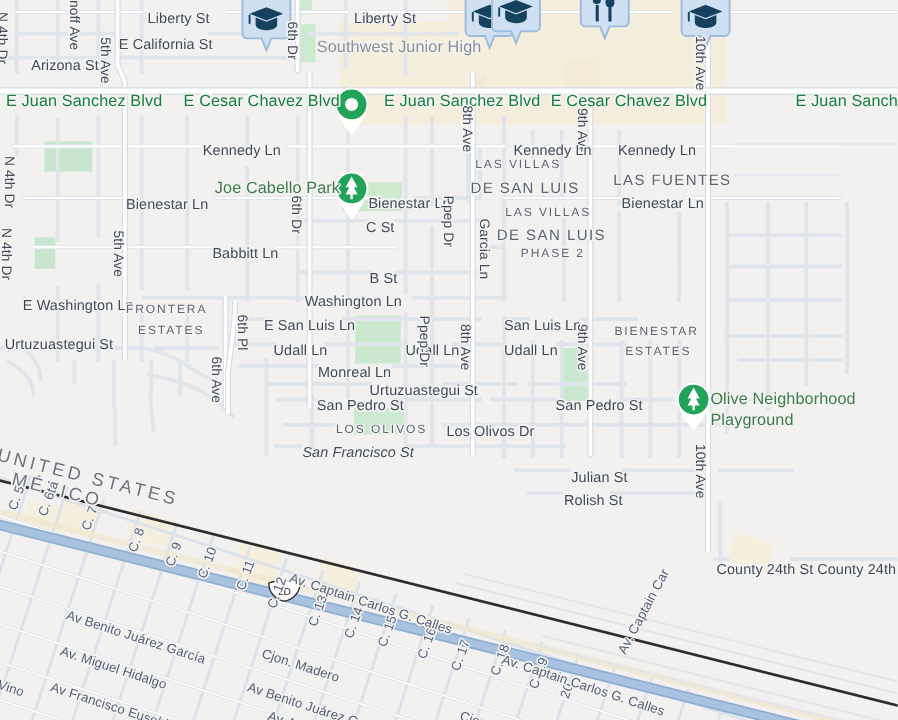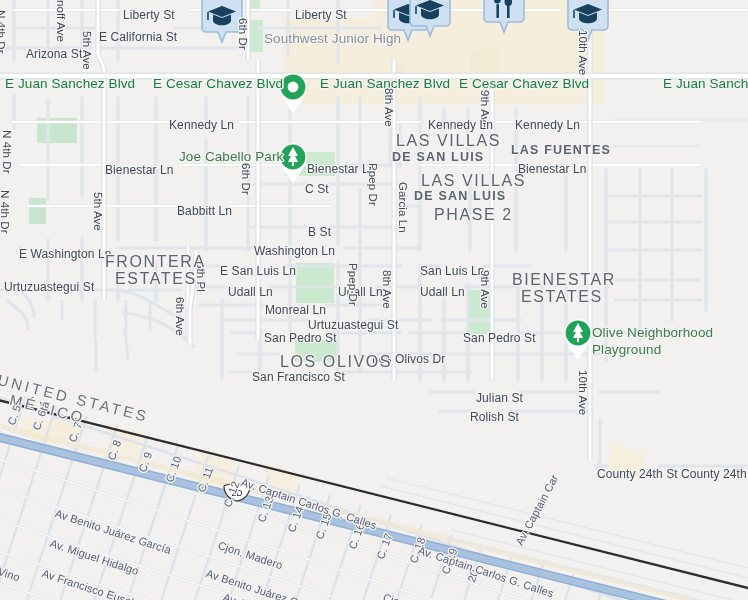--- a/index.html
+++ b/index.html
@@ -35,7 +35,7 @@
     font-size:11.5px;
   }
   .lbl.area{
-    color:#5b6473;font-size:16px;letter-spacing:1.6px;font-weight:400;
+    color:#5b6473;font-size:10px;letter-spacing:1.6px;font-weight:400;
   }
   .lbl.area.small{font-size:12.5px;letter-spacing:1.2px;font-weight:bold;}
   .lbl.poi{color:#3a7d4b;font-size:13.5px;}

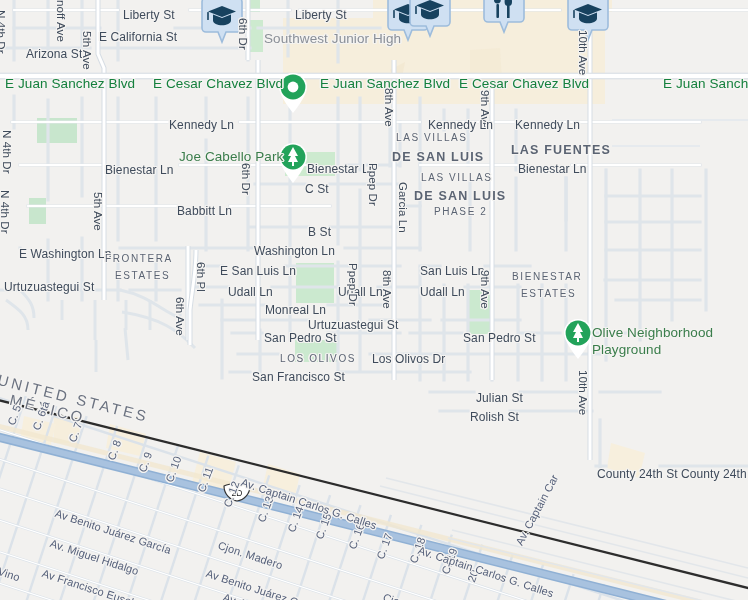--- a/index.html
+++ b/index.html
@@ -37,7 +37,7 @@
   .lbl.area{
     color:#5b6473;font-size:10px;letter-spacing:1.6px;font-weight:400;
   }
-  .lbl.area.small{font-size:12.5px;letter-spacing:1.2px;font-weight:bold;}
+  .lbl.area.small{font-size:12.5px;letter-spacing:1.2px;}
   .lbl.poi{color:#3a7d4b;font-size:13.5px;}
   .lbl.poi-grey{color:#8a8f97;font-size:13.5px;}
   .lbl.country{

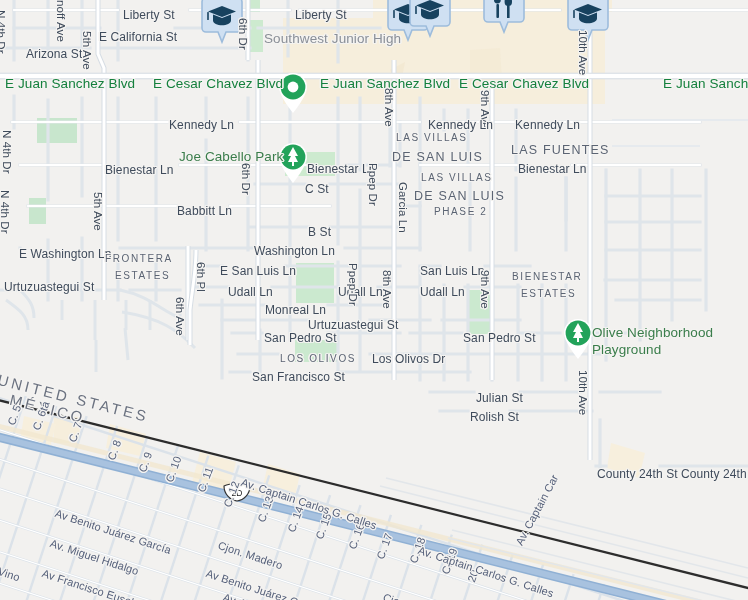--- a/index.html
+++ b/index.html
@@ -420,7 +420,7 @@
       <div class="lbl poi" style="left: 592px; top: 326px;">Olive Neighborhood</div>
       <div class="lbl poi" style="left: 592px; top: 343px;">Playground</div>
       <div class="lbl " style="left: 372px; top: 353px;">Los Olivos Dr</div>
-      <div class="lbl " style="left: 252px; top: 371px;">San Francisco St</div>
+      <div class="lbl " style="left: 252px; top: 371px; font-style: italic;">San Francisco St</div>
       <div class="lbl " style="left: 476px; top: 392px;">Julian St</div>
       <div class="lbl " style="left: 470px; top: 411px;">Rolish St</div>
       <div class="lbl " style="left: 597px; top: 468px;">County 24th St</div>

